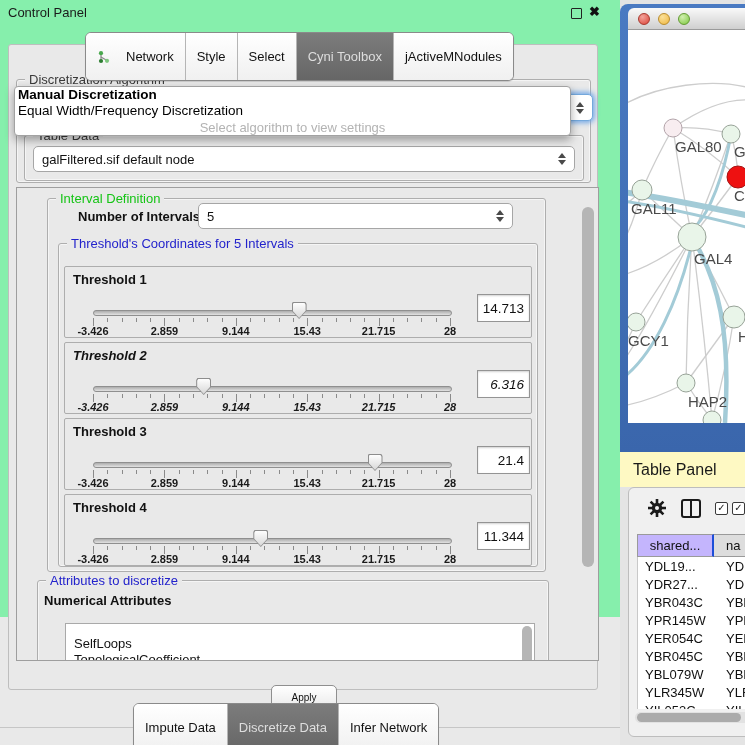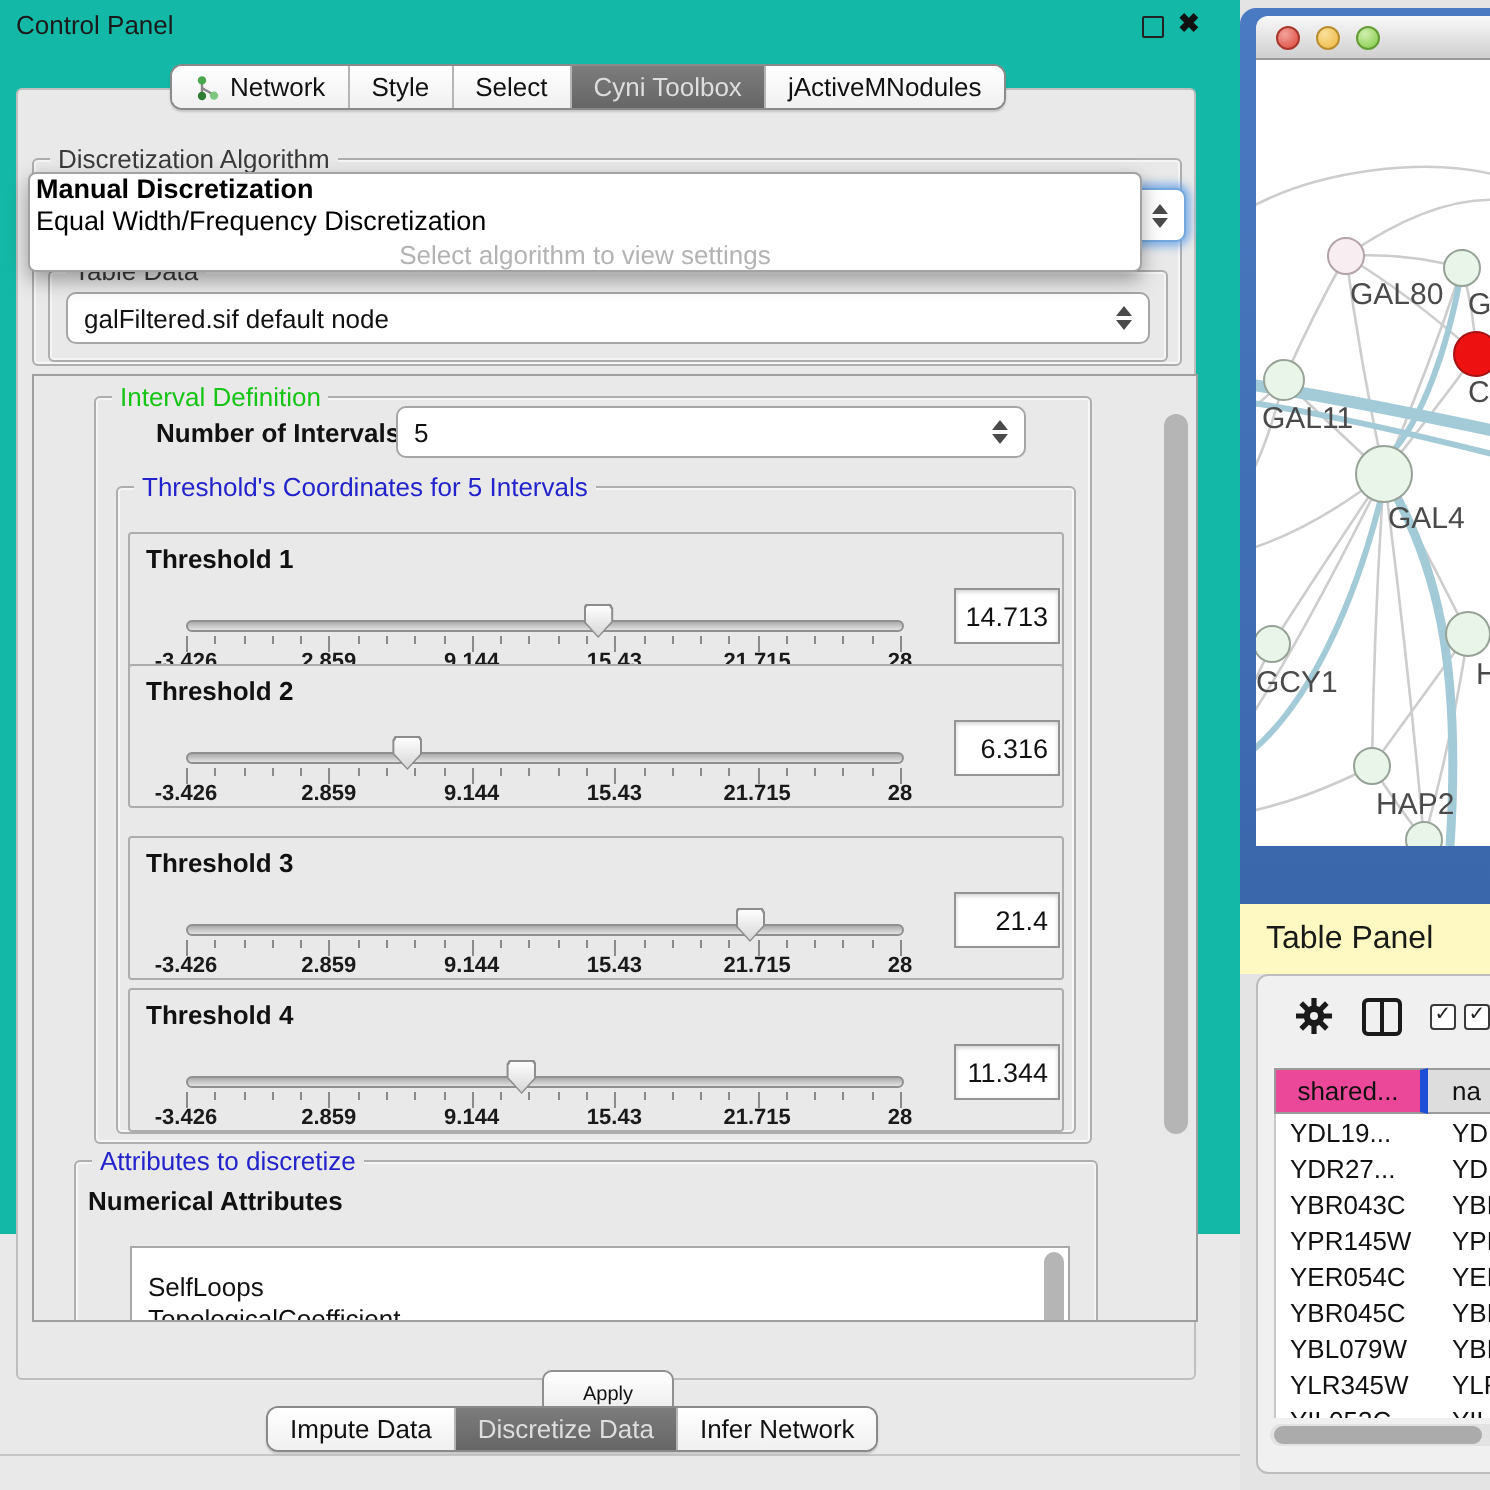--- a/index.html
+++ b/index.html
@@ -6,7 +6,7 @@
   body{width:745px;height:745px;overflow:hidden;background:#E9E9E9;
        font-family:"Liberation Sans",sans-serif;font-size:13px;color:#111;position:relative}
   
-  #control-panel{position:absolute;left:0;top:0;width:620px;height:617px;background:#14b8a6}
+  #control-panel{position:absolute;left:0;top:0;width:620px;height:617px;background:#86efac}
   #cp-titlebar{position:absolute;left:0;top:0;width:620px;height:24px;display:flex;align-items:center;padding-left:8px;box-sizing:border-box}
   #cp-title{font-size:13px;color:#1a1a1a}
   #float-icon{position:absolute;left:571px;top:8px;width:9px;height:9px;border:1.6px solid #222;border-radius:1px}

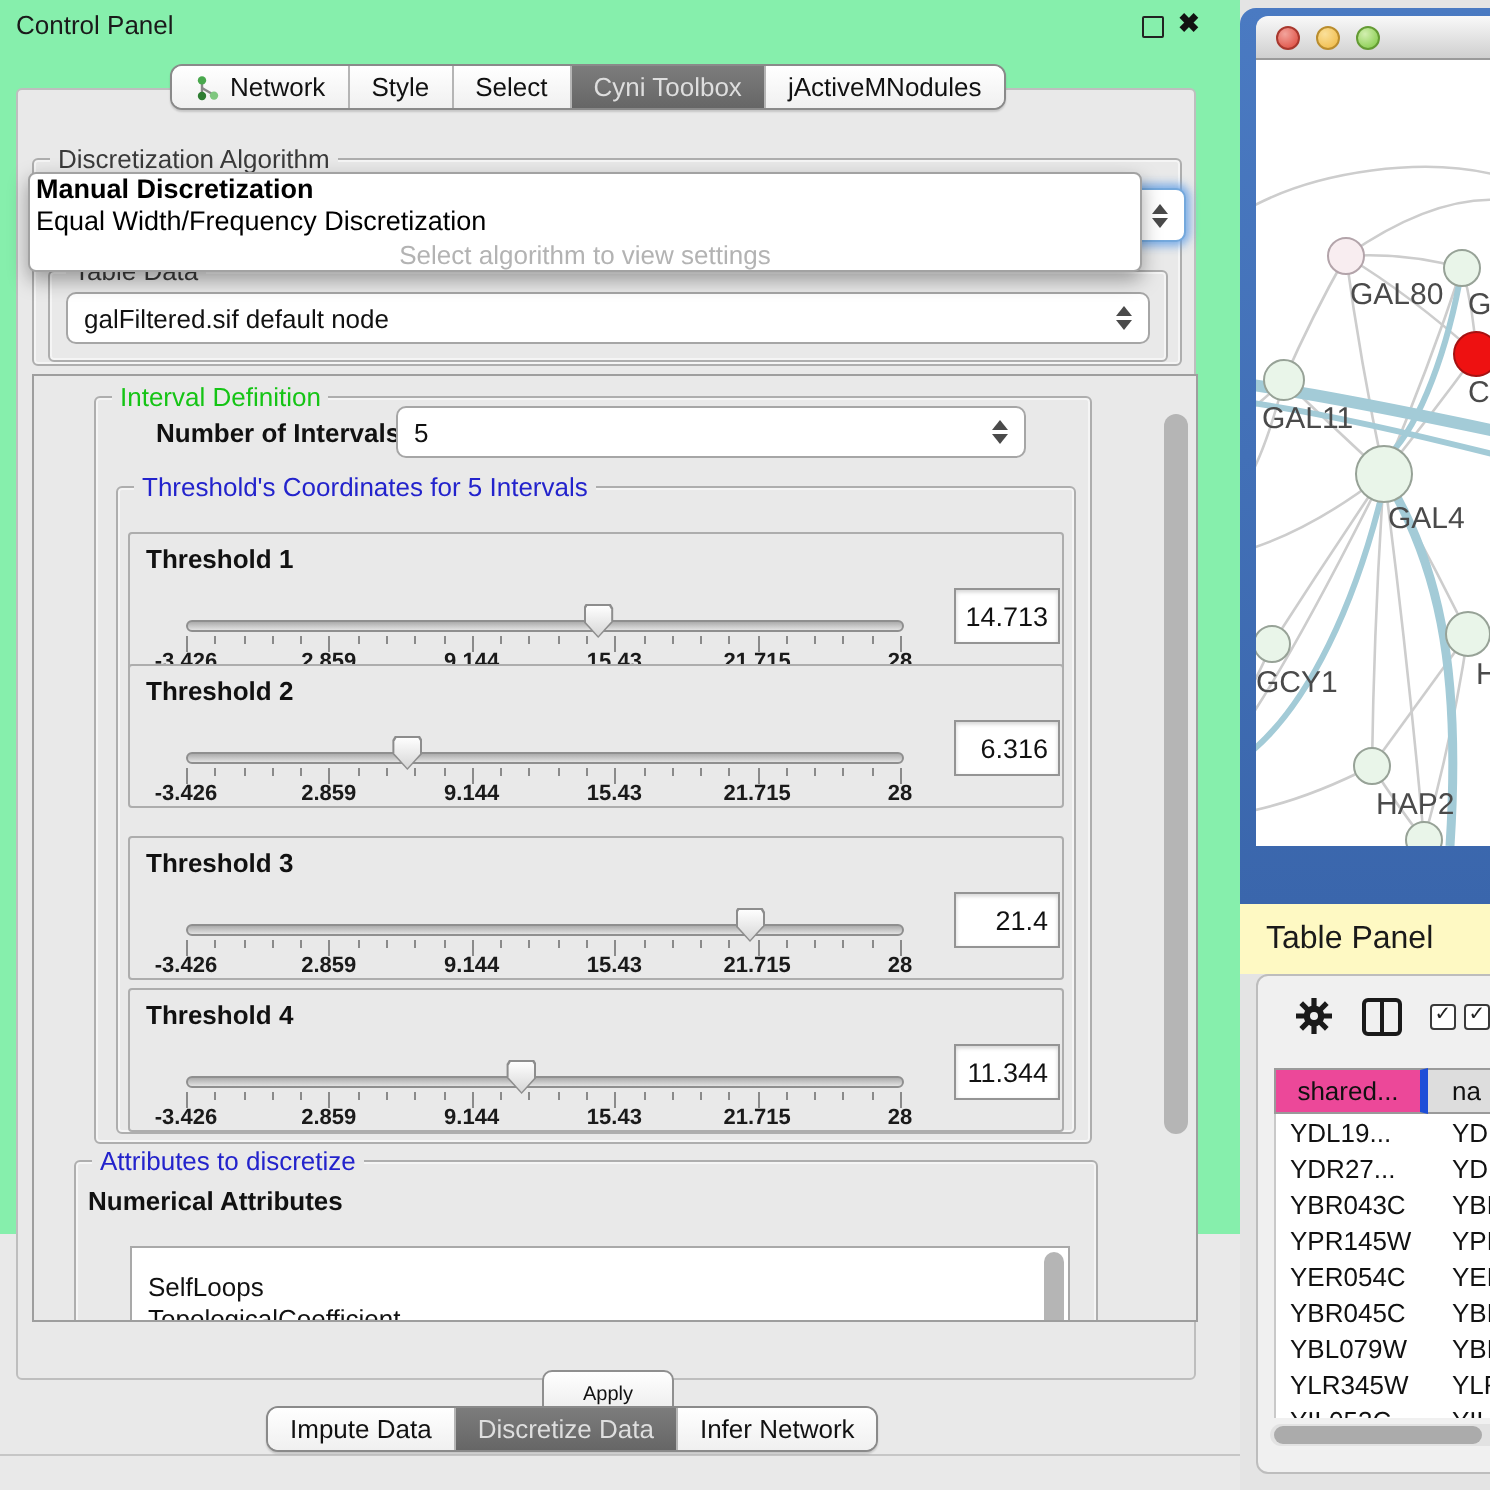--- a/index.html
+++ b/index.html
@@ -14,7 +14,7 @@
   #content{position:absolute;left:8px;top:44px;width:590px;height:646px;background:#E9E9E9;border:1px solid #BEBEBE;border-radius:3px;box-sizing:border-box}
   
   .segbar{display:inline-flex;border:1px solid #8A8A8A;border-radius:6px;overflow:hidden;background:#fff;box-shadow:0 1px 1px rgba(0,0,0,.15)}
-  .seg{padding:3px 11px;font-size:13px;color:#111;background:linear-gradient(#FFFFFF,#F0F0F0);border-left:1px solid #B5B5B5;display:flex;align-items:center;gap:5px;white-space:nowrap;cursor:default}
+  .seg{padding:16px 11px;font-size:13px;color:#111;background:linear-gradient(#FFFFFF,#F0F0F0);border-left:1px solid #B5B5B5;display:flex;align-items:center;gap:16px;white-space:nowrap;cursor:default}
   .seg:first-child{border-left:none}
   .seg.active{background:linear-gradient(#7C7C7C,#666666);color:#DEDEDE}
   #top-tabs{position:absolute;left:85px;top:32px;z-index:20}

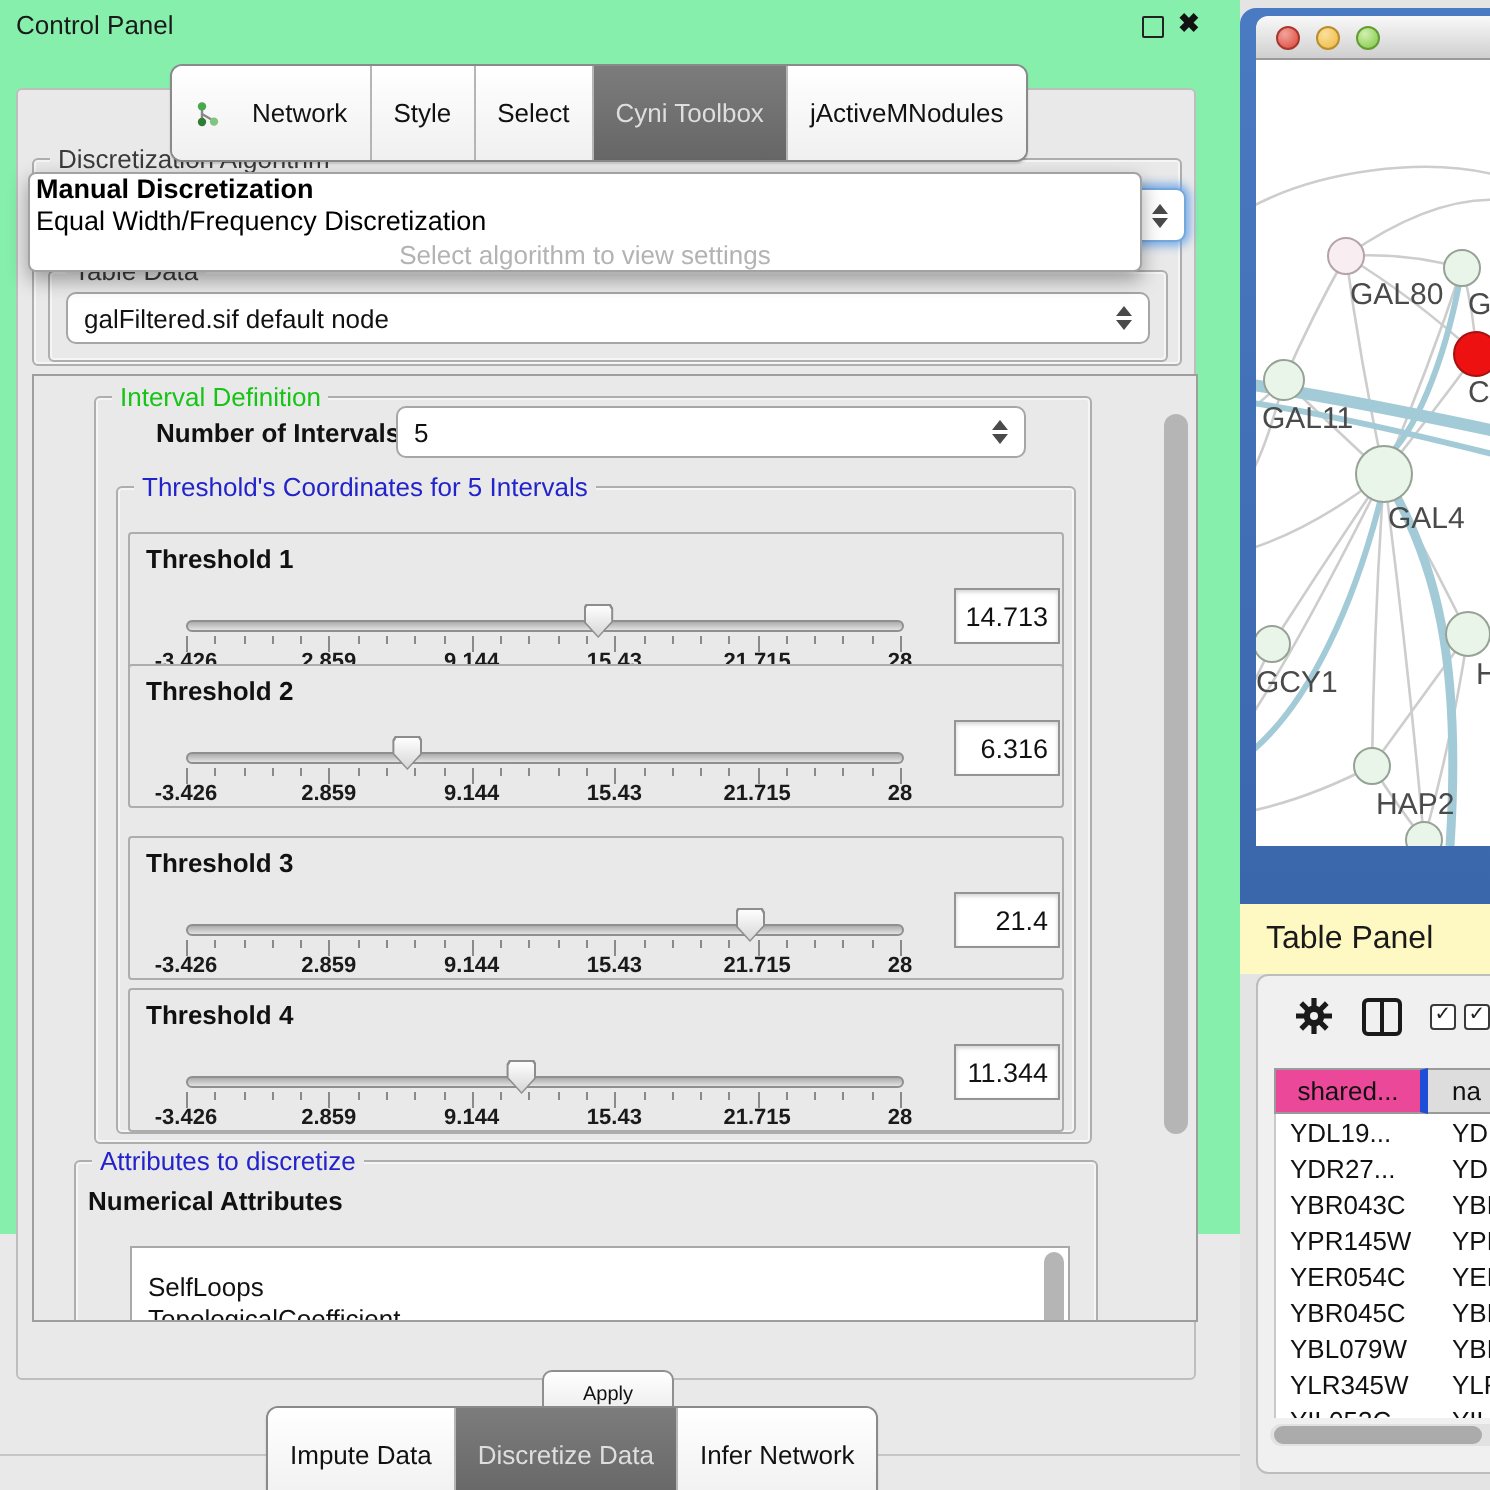--- a/index.html
+++ b/index.html
@@ -186,7 +186,7 @@
                 </div>
                 <div class="tfield">14.713</div>
               </div>
-              <div class="tbox" style="top: 88px;">
+              <div class="tbox" style="top: 98px; font-style: italic;">
                 <div class="tb-title">Threshold 2</div>
                 <div class="track"></div>
                 <div class="tick" style="left: 28px; top: 51px; height: 8px;"></div>

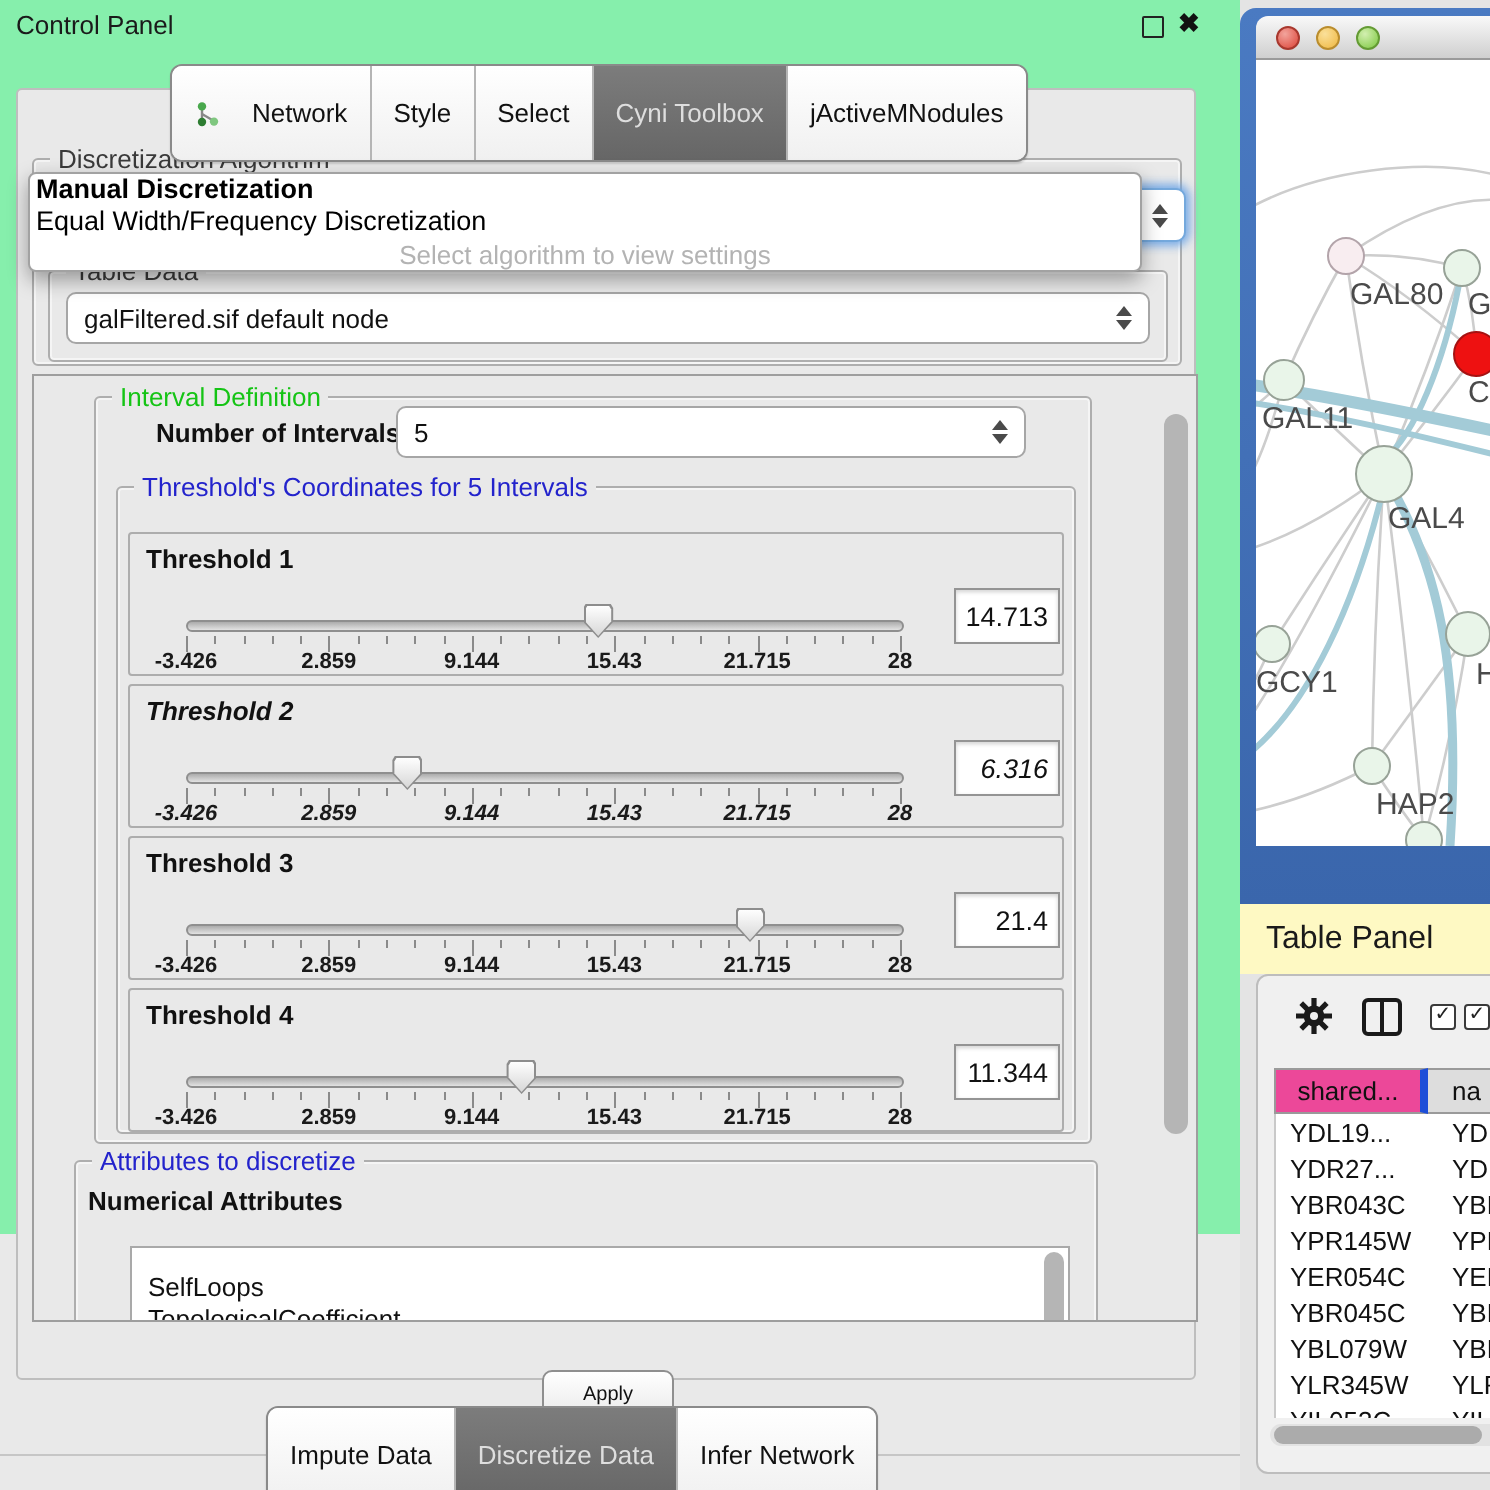--- a/index.html
+++ b/index.html
@@ -75,7 +75,7 @@
   #tp-table{position:absolute;left:8px;top:46px;width:150px}
   #tp-header{display:flex;height:23px}
   .hcell{box-sizing:border-box;font-size:13px;display:flex;align-items:center;border:1px solid #9A9A9A}
-  .hcell.c1{width:77px;background:#ec4899;justify-content:center;border-right:4px solid #1d4ed8}
+  .hcell.c1{width:77px;background:#c4b5fd;justify-content:center;border-right:2px solid #1d4ed8}
   .hcell.c2{width:70px;background:#DDDDDD;padding-left:12px;border-left:none}
   #tp-rows{height:152px;overflow:hidden;background:#fff;border-left:1px solid #C9C9C9}
   .trow{display:flex;height:18px;align-items:center}

